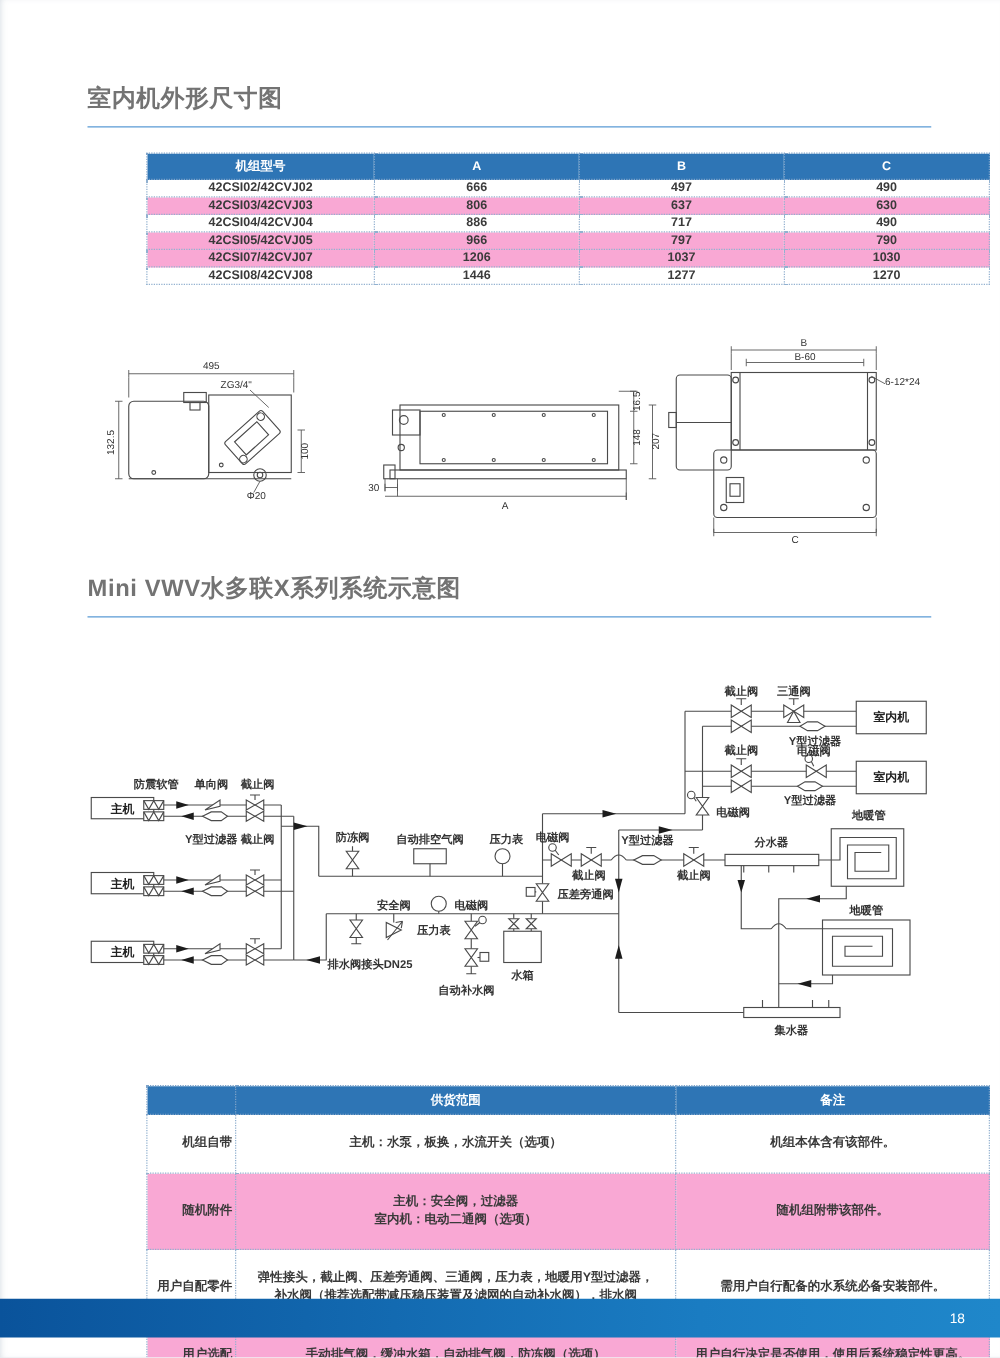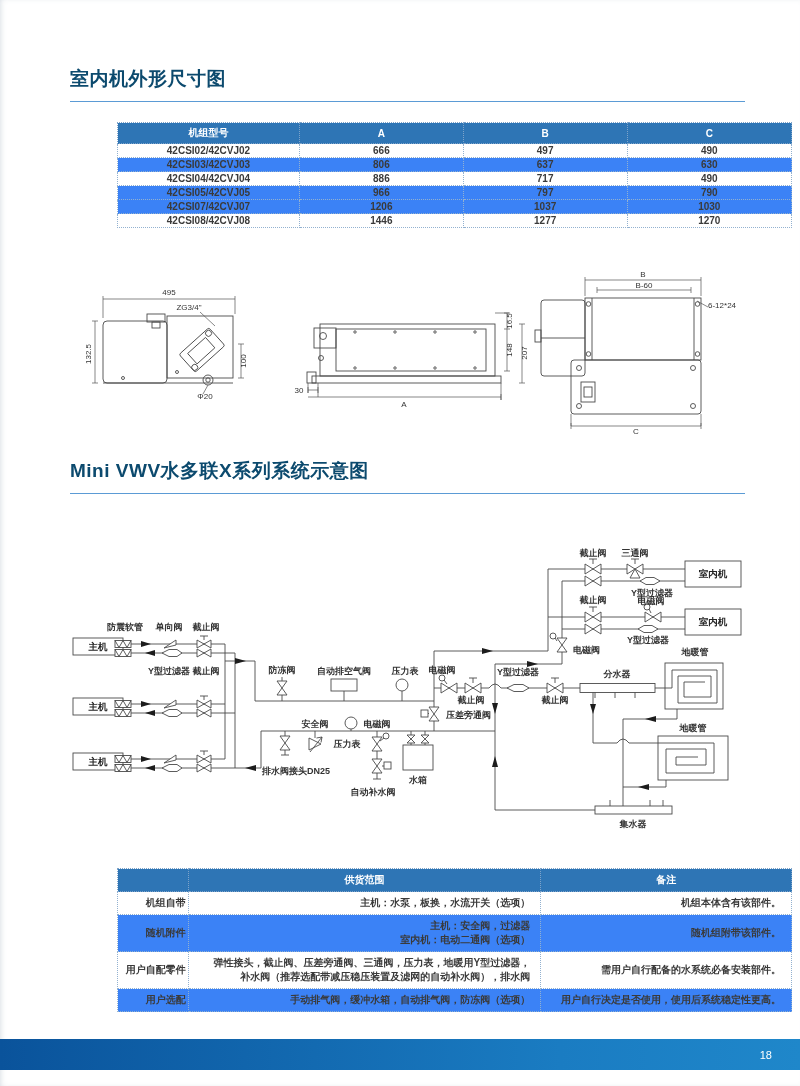--- a/index.html
+++ b/index.html
@@ -12,7 +12,7 @@
   }
   .sec-title {
     position:absolute; left:70px; width:675px;
-    font-size:19px; font-weight:bold; color:#0c4a6e;
+    font-size:19px; font-weight:bold; color:#737373;
     border-bottom:1px solid #5b9bd5; padding-bottom:9px;
     letter-spacing:.5px;
   }

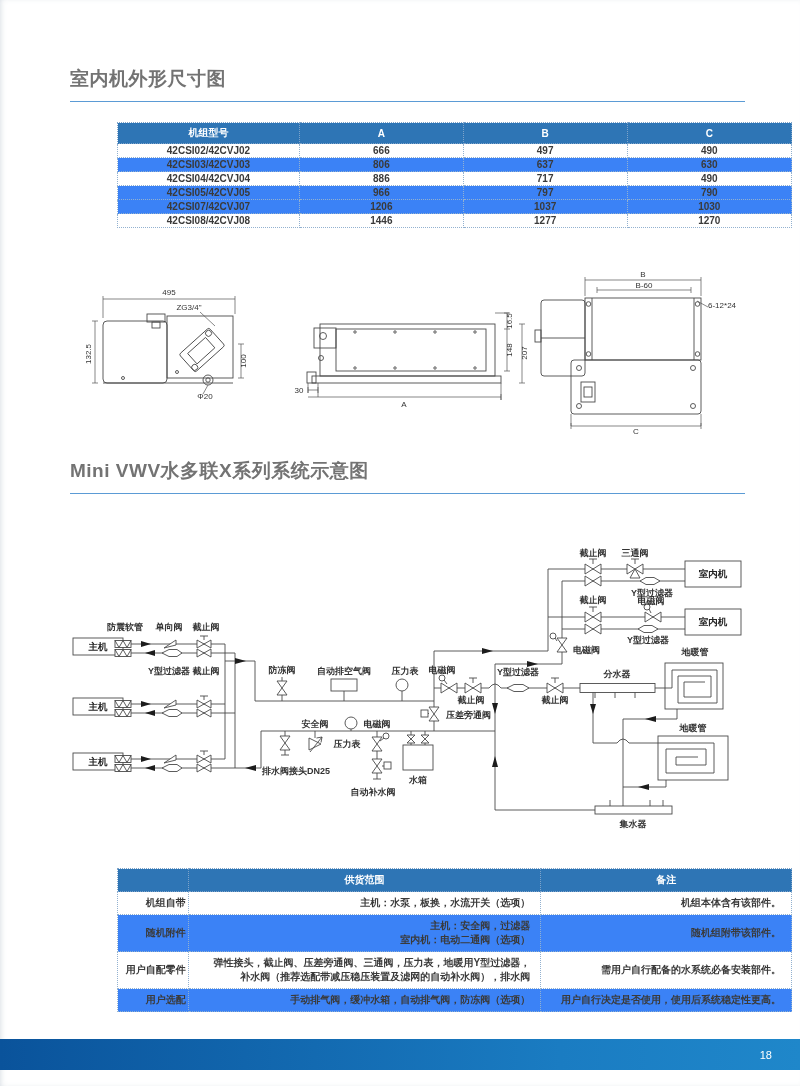--- a/index.html
+++ b/index.html
@@ -26,7 +26,7 @@
   }
   table.dtable td { border:1px dotted #92b1d0; padding:1px 6px; text-align:center; height:13px;font-weight:bold; }
   table.dtable tr.alt td { background:#e8effy7; }
-  table.dtable tr.alt td { background:#3b82f6; }
+  table.dtable tr.alt td { background:#f9a8d4; }
   #dim-table { position:absolute; left:70px; top:122px; }
 
   #supply-table { position:absolute; left:70px; top:868px; }

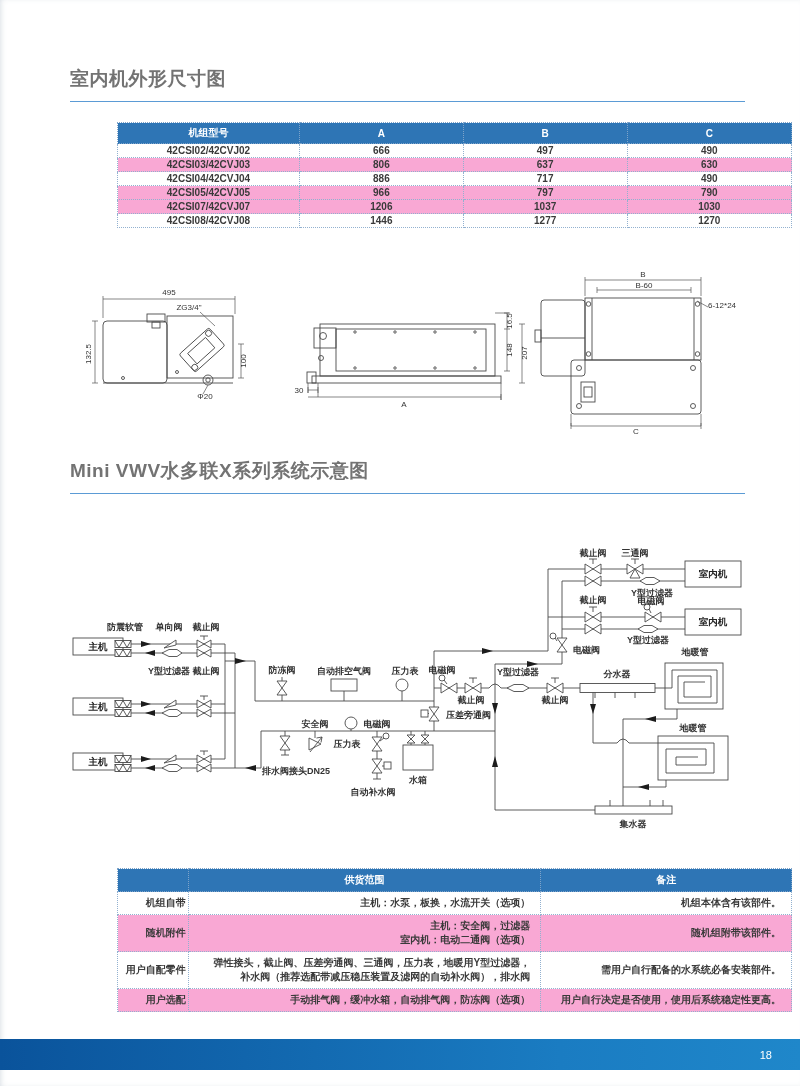--- a/index.html
+++ b/index.html
@@ -31,7 +31,7 @@
 
   #supply-table { position:absolute; left:70px; top:868px; }
   #supply-table th { height:23px; }
-  #supply-table td { text-align:right; padding:4px 10px; line-height:1.4; height:auto; }
+  #supply-table td { text-align:center; padding:16px 10px; line-height:1.4; height:auto; }
   #supply-table td.c1 { text-align:right; padding:4px 2px; }
   #supply-table td div { white-space:nowrap; }
 

